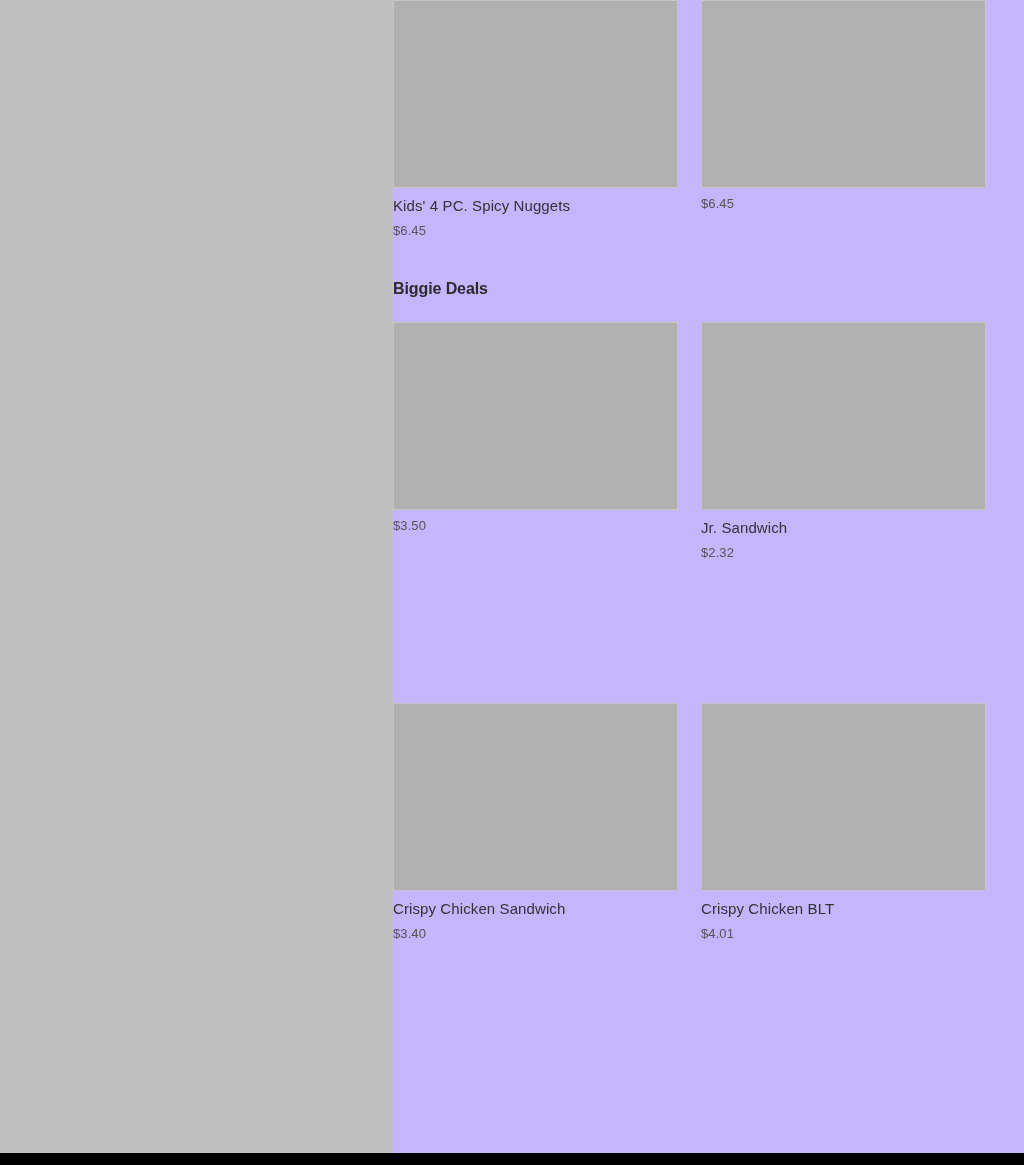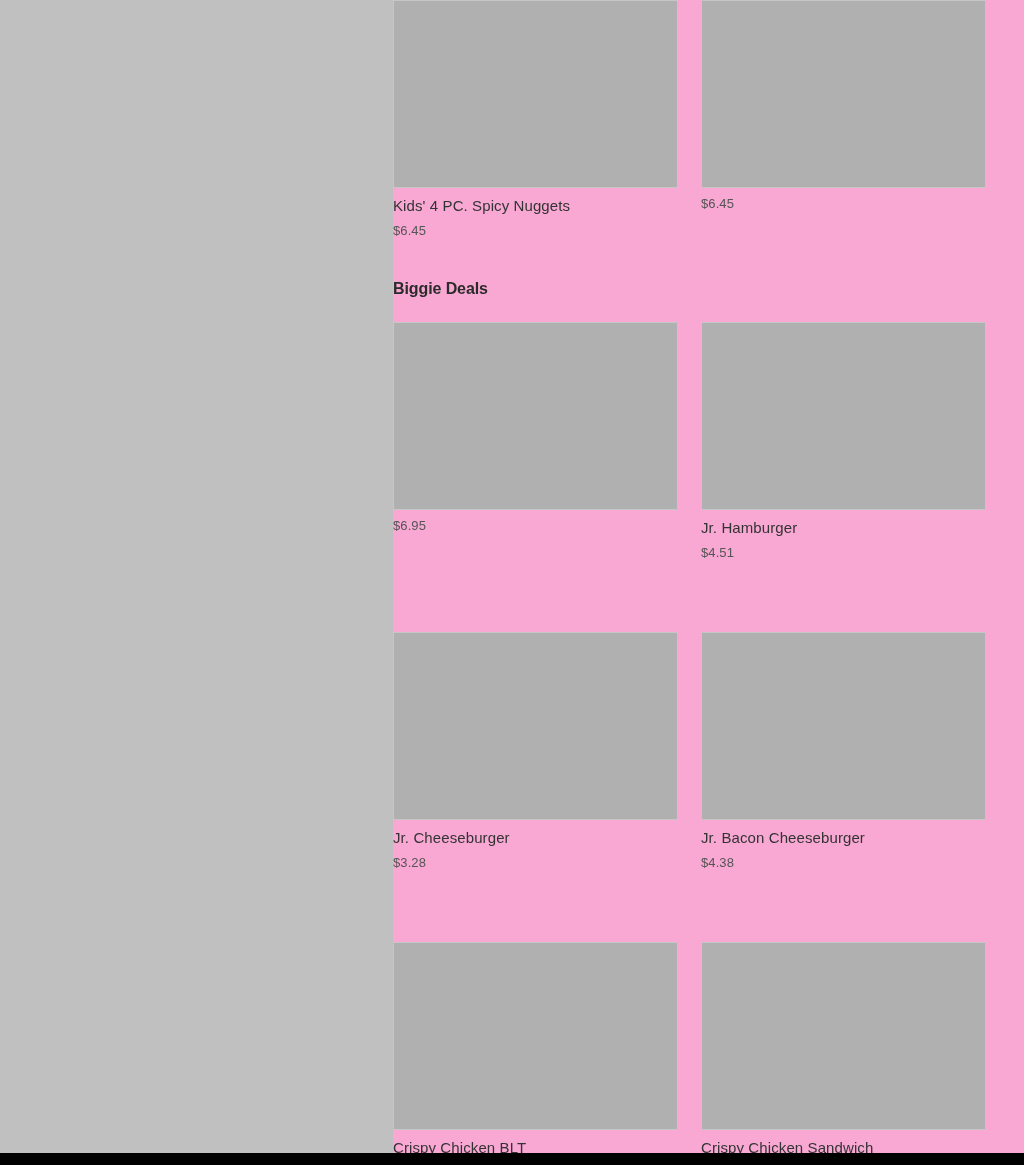--- a/index.html
+++ b/index.html
@@ -21,7 +21,7 @@
     position: relative;
     width: 1024px;
     height: 1153px;
-    background: #f9a8d4;
+    background: #c4b5fd;
     box-sizing: border-box;
   }
 

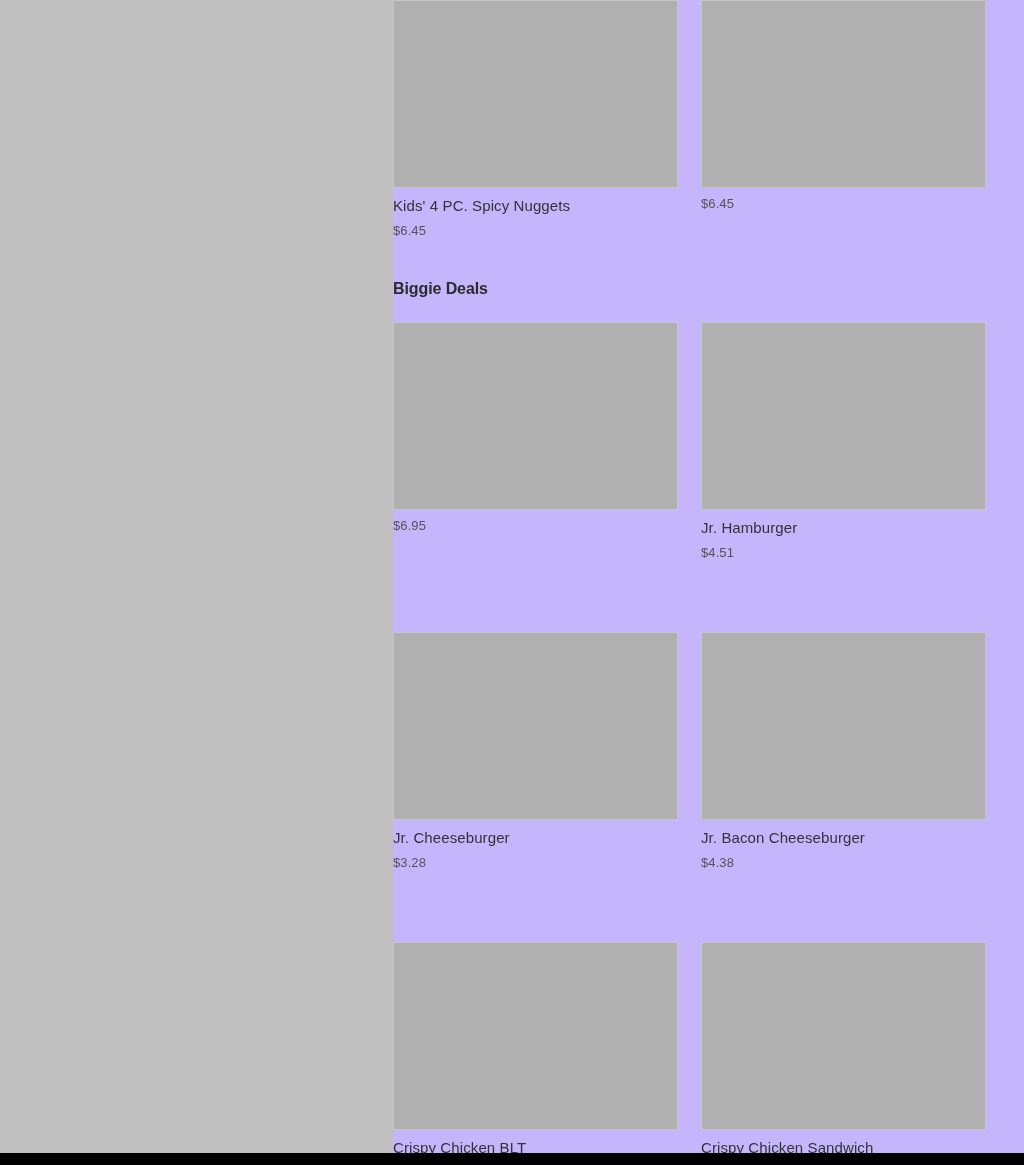--- a/index.html
+++ b/index.html
@@ -149,7 +149,7 @@
     <div class="grid">
       <div class="card">
         <div class="card-media"></div>
-        <div class="card-price">$6.95</div>
+        <div class="card-price">$3.50</div>
       </div>
       <div class="card">
         <div class="card-media"></div>

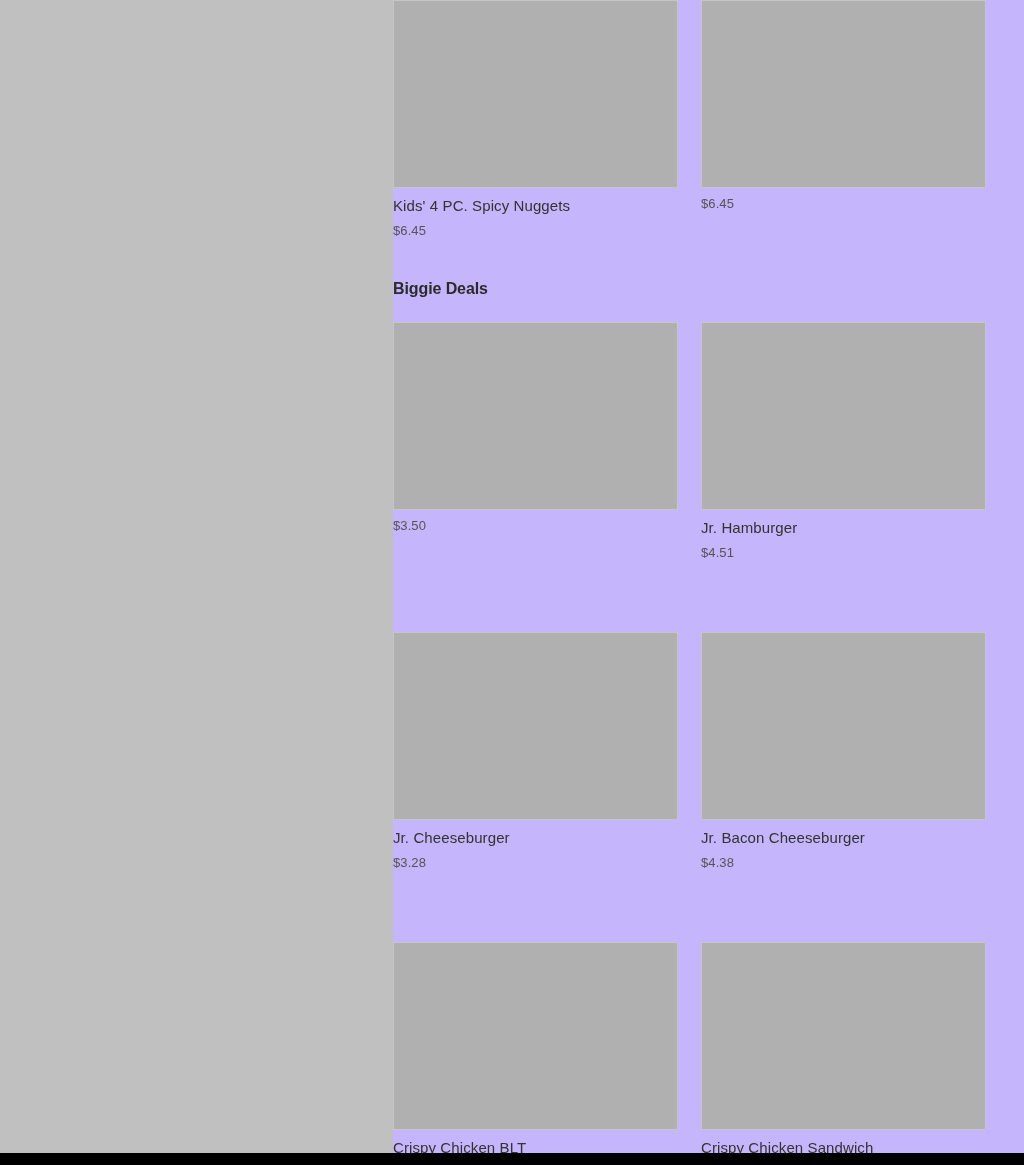--- a/index.html
+++ b/index.html
@@ -153,7 +153,7 @@
       </div>
       <div class="card">
         <div class="card-media"></div>
-        <div class="card-title">Jr. Hamburger</div>
+        <div class="card-title">Jr. Sandwich</div>
         <div class="card-price">$4.51</div>
       </div>
     </div>

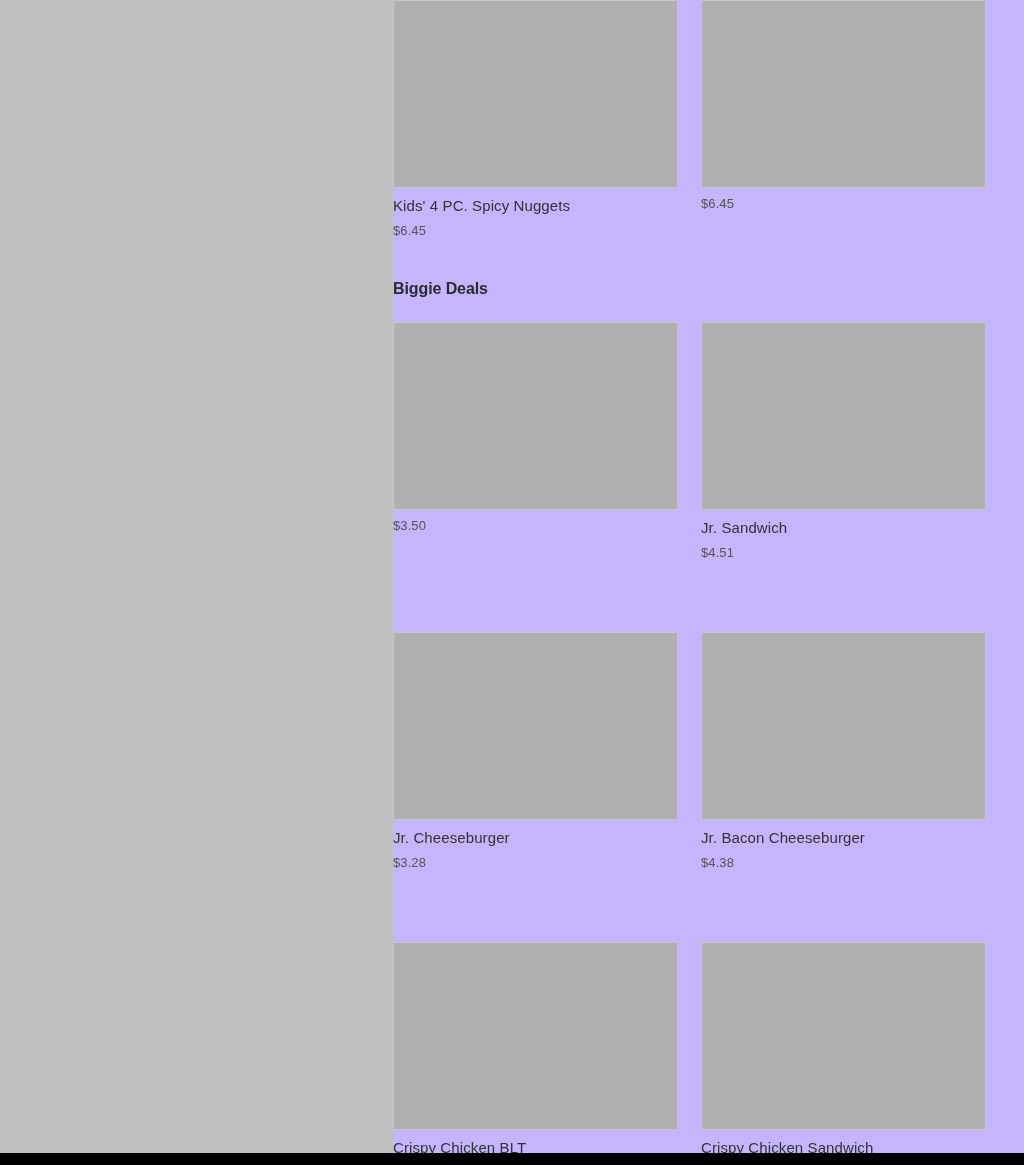--- a/index.html
+++ b/index.html
@@ -154,7 +154,7 @@
       <div class="card">
         <div class="card-media"></div>
         <div class="card-title">Jr. Sandwich</div>
-        <div class="card-price">$4.51</div>
+        <div class="card-price">$2.32</div>
       </div>
     </div>
 

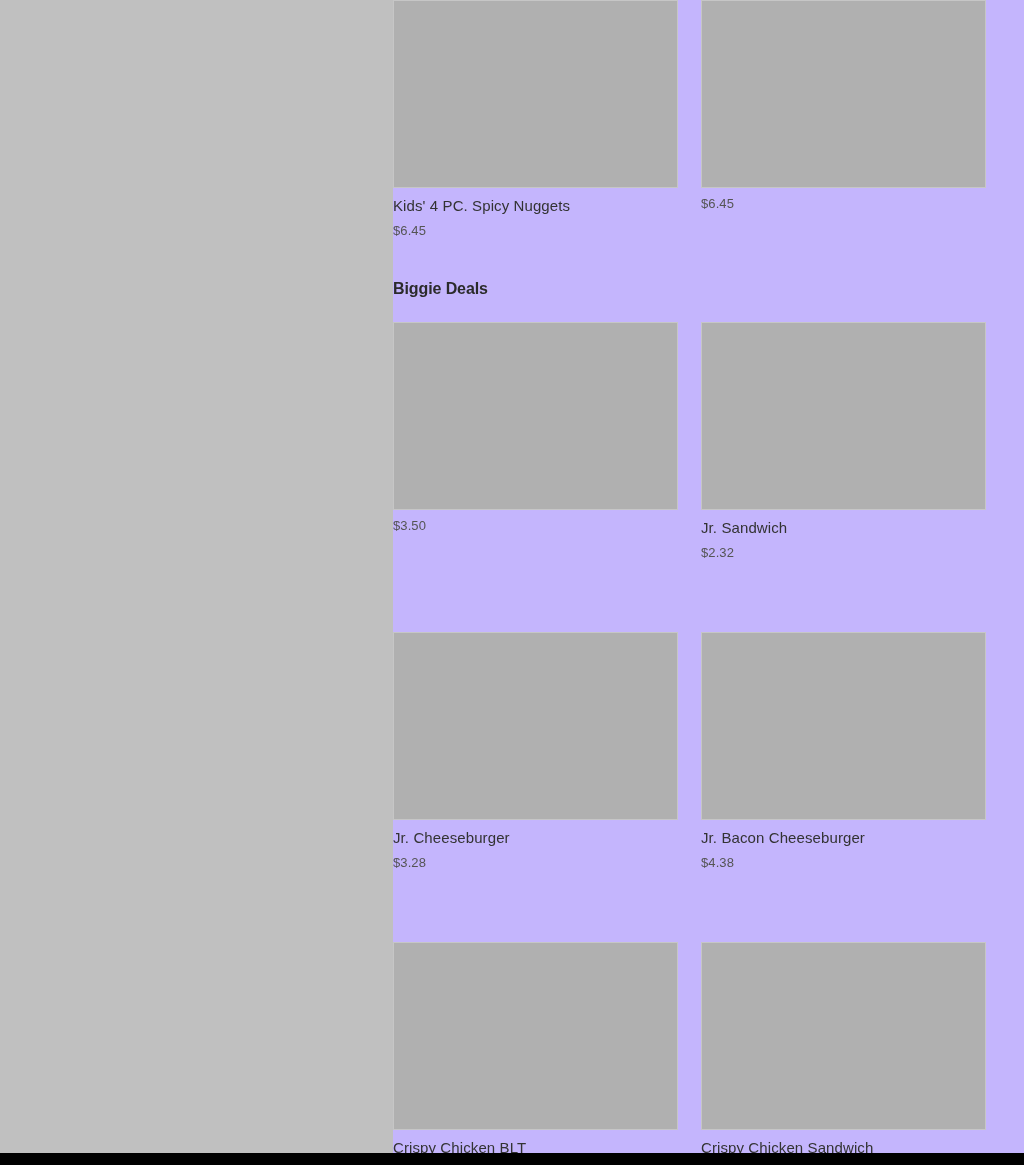--- a/index.html
+++ b/index.html
@@ -160,18 +160,6 @@
 
     <div class="row-gap"></div>
 
-    <div class="grid">
-      <div class="card">
-        <div class="card-media"></div>
-        <div class="card-title">Jr. Cheeseburger</div>
-        <div class="card-price">$3.28</div>
-      </div>
-      <div class="card">
-        <div class="card-media"></div>
-        <div class="card-title">Jr. Bacon Cheeseburger</div>
-        <div class="card-price">$4.38</div>
-      </div>
-    </div>
 
     <div class="row-gap"></div>
 

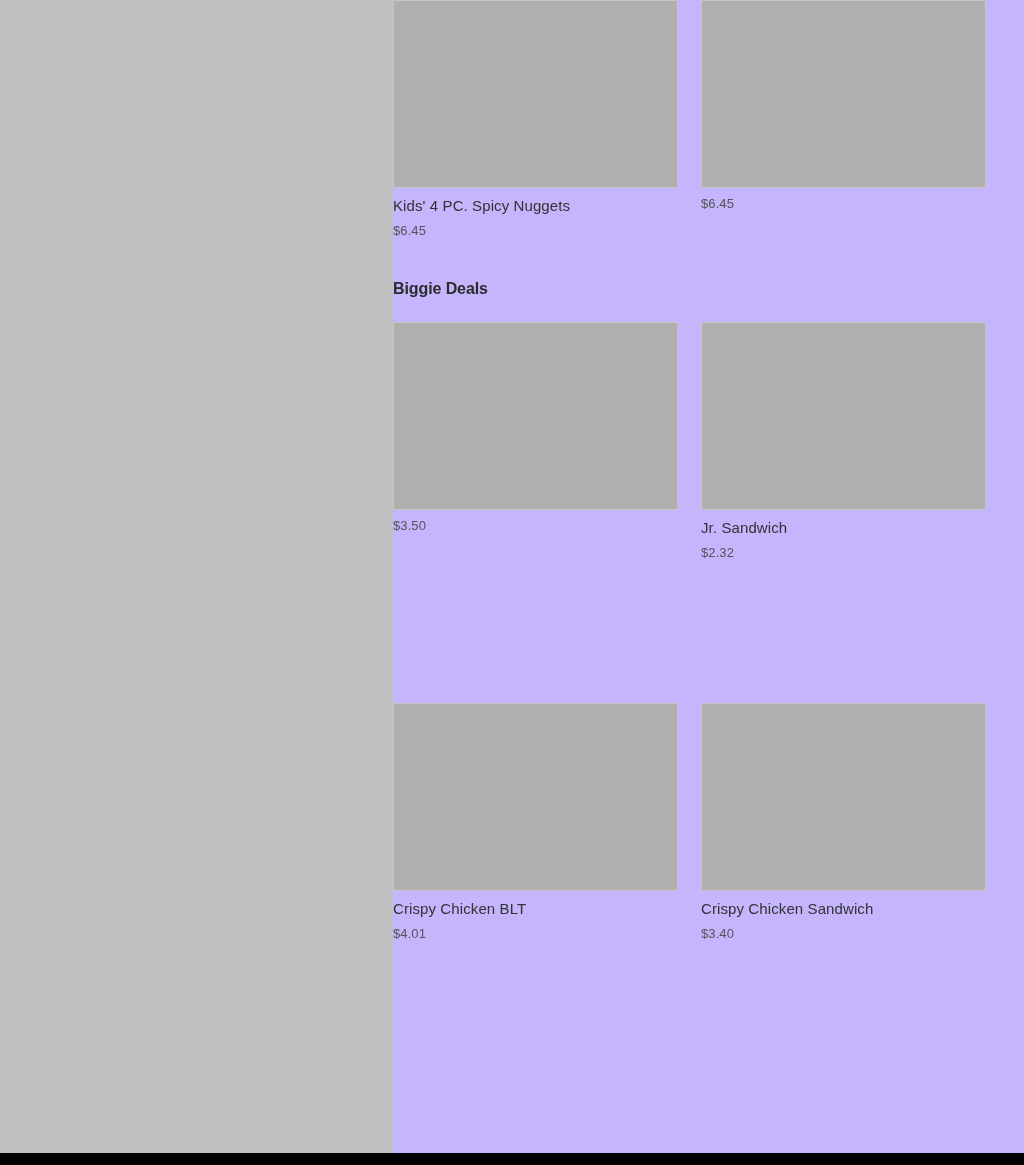--- a/index.html
+++ b/index.html
@@ -166,13 +166,13 @@
     <div class="grid">
       <div class="card">
         <div class="card-media"></div>
-        <div class="card-title">Crispy Chicken BLT</div>
-        <div class="card-price">$4.01</div>
+        <div class="card-title">Crispy Chicken Sandwich</div>
+        <div class="card-price">$3.40</div>
       </div>
       <div class="card">
         <div class="card-media"></div>
-        <div class="card-title">Crispy Chicken Sandwich</div>
-        <div class="card-price">$3.40</div>
+        <div class="card-title">Crispy Chicken BLT</div>
+        <div class="card-price">$4.01</div>
       </div>
     </div>
 

